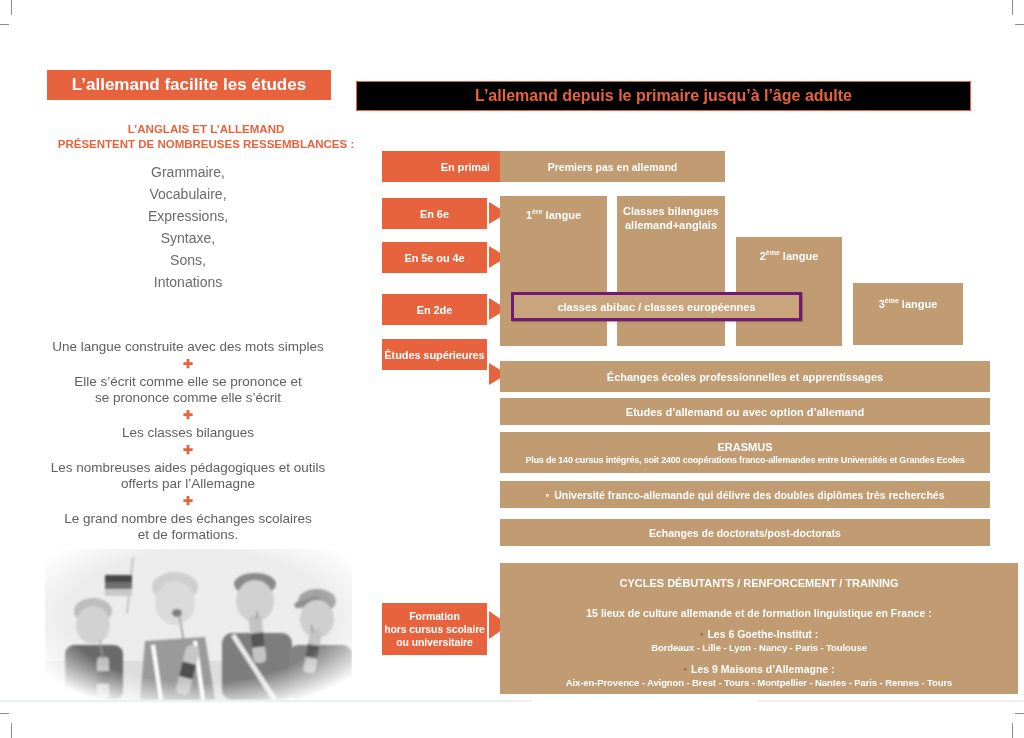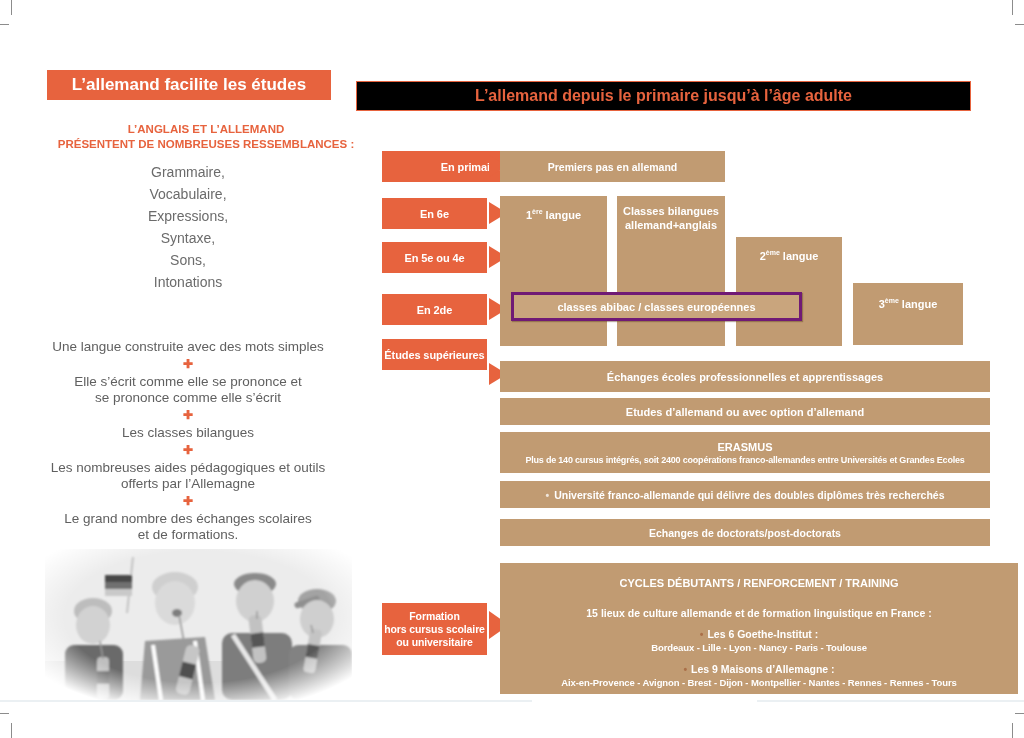--- a/index.html
+++ b/index.html
@@ -223,7 +223,7 @@
     <div class="t-sub"><span class="blt">•</span><span>Les 6 Goethe-Institut :</span></div>
     <div class="t-cities">Bordeaux - Lille - Lyon - Nancy - Paris - Toulouse</div>
     <div class="t-sub"><span class="blt">•</span><span>Les 9 Maisons d’Allemagne :</span></div>
-    <div class="t-cities" style="margin-bottom:0;">Aix-en-Provence - Avignon - Brest - Dijon - Montpellier - Nantes - Rennes - Rennes - Tours</div>
+    <div class="t-cities" style="margin-bottom:0;">Aix-en-Provence - Avignon - Brest - Tours - Montpellier - Nantes - Paris - Rennes - Tours</div>
   </div>
 
 </div>

